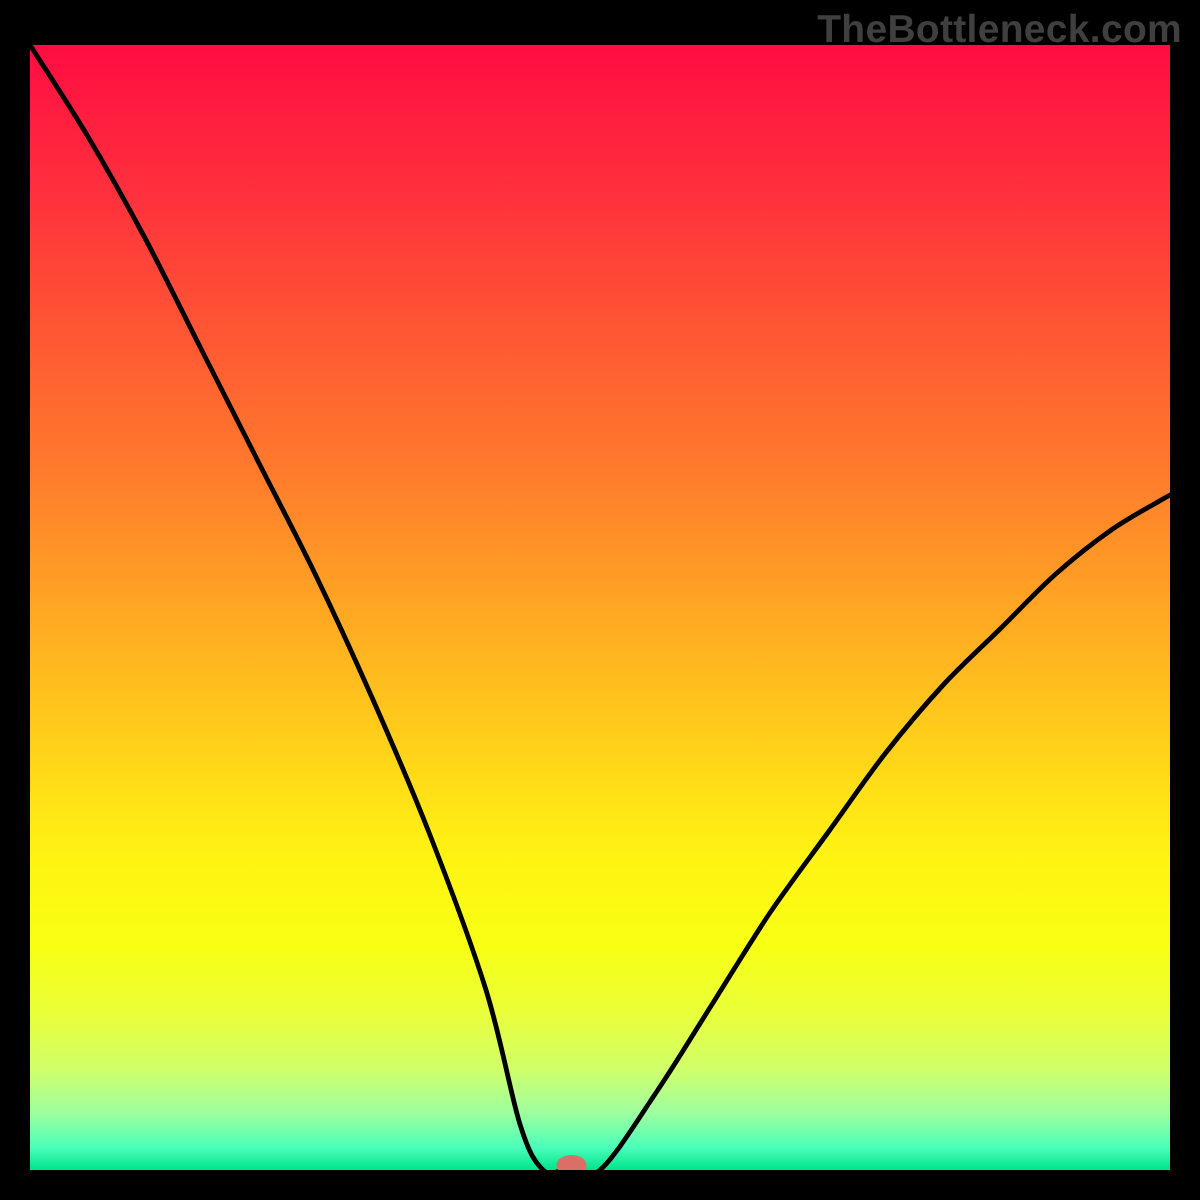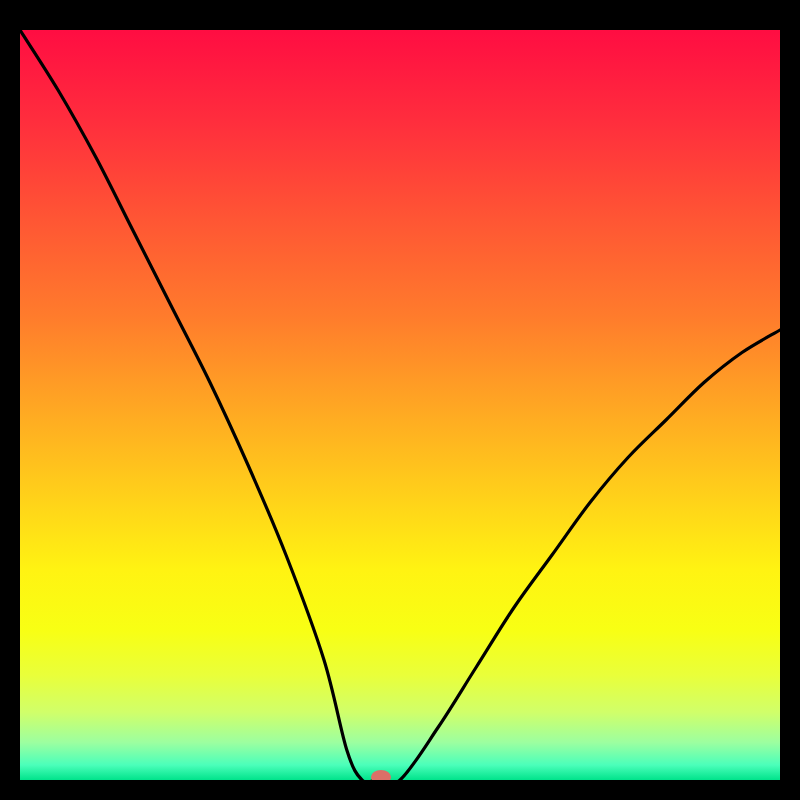--- a/index.html
+++ b/index.html
@@ -46,6 +46,7 @@
 <body>
 
 <div class="frame">
+  <div class="watermark">TheBottleneck.com</div>
 
   <div class="plot-area">
     <svg class="svg-area" viewBox="0 0 760 750" preserveAspectRatio="none">

